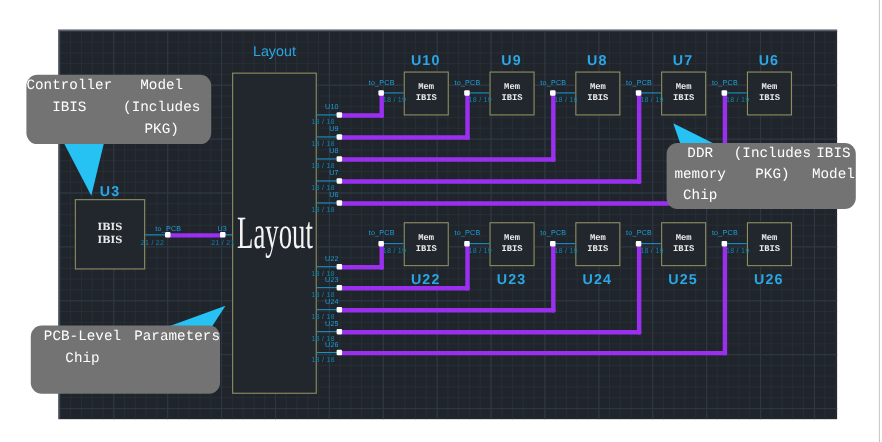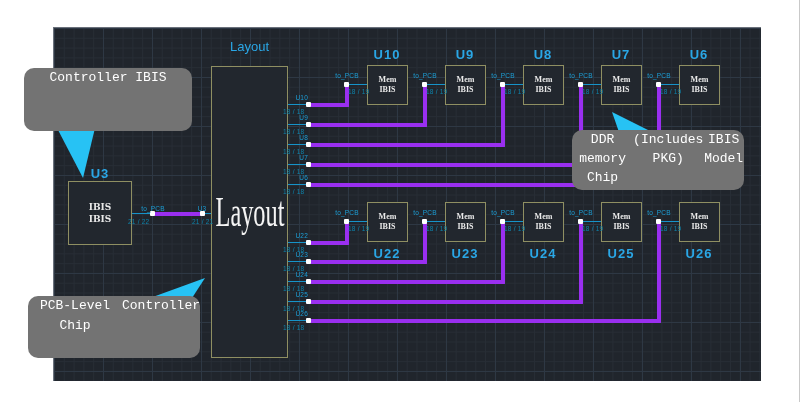--- a/index.html
+++ b/index.html
@@ -254,6 +254,7 @@
   <div class="tail" style="left:55px;top:126px;width:45px;height:54px;clip-path:polygon(2px 2px,40px 2px,28px 52px);"></div>
   <div class="callout" style="left:24px;top:68px;width:168px;height:63px;">
     <div>Controller IBIS</div>
+    <div>Model (Includes PKG)</div>
   </div>
 
   <div class="tail" style="left:608px;top:110px;width:52px;height:26px;clip-path:polygon(4px 2px,12px 25px,50px 25px);"></div>

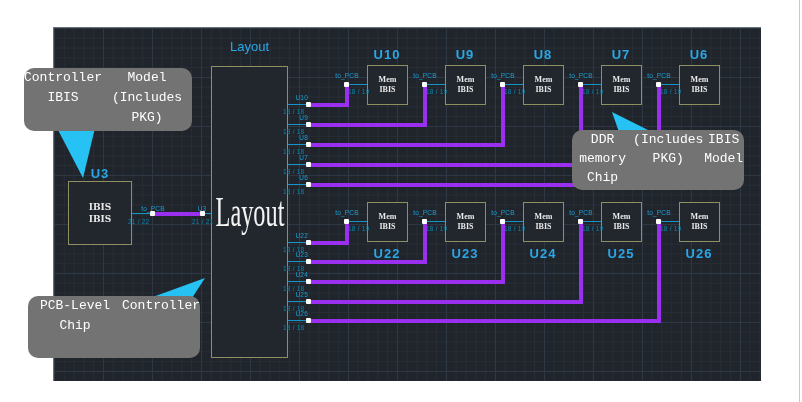--- a/index.html
+++ b/index.html
@@ -18,7 +18,7 @@
 
   .box{position:absolute;background:#22272e;border:1px solid #8f8f62;box-sizing:border-box;
        display:flex;align-items:center;justify-content:center;text-align:center;z-index:3;}
-  .memtxt{font-family:Liberation Serif, serif;font-weight:bold;
+  .memtxt{font-family:Liberation Mono, monospace;font-weight:bold;
           font-size:8px;line-height:10px;color:#e9e9e9;}
   .ctrltxt{font-family:"DejaVu Serif","Liberation Serif",serif;font-weight:bold;
            font-size:9px;line-height:12px;color:#e9e9e9;}

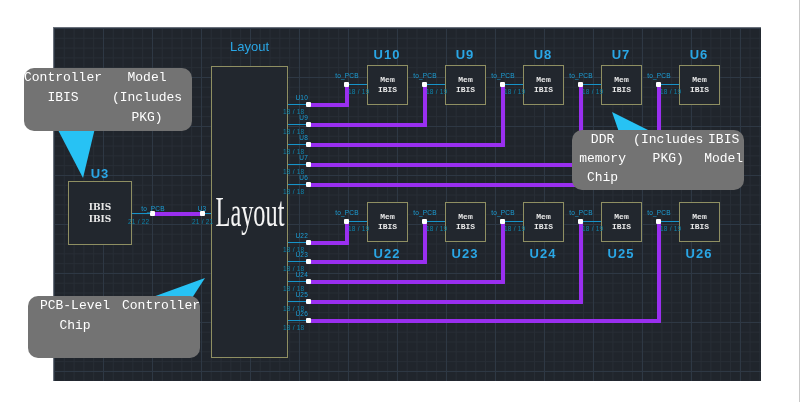--- a/index.html
+++ b/index.html
@@ -258,7 +258,7 @@
   </div>
 
   <div class="tail" style="left:608px;top:110px;width:52px;height:26px;clip-path:polygon(4px 2px,12px 25px,50px 25px);"></div>
-  <div class="callout" style="left:572px;top:130px;width:172px;height:60px;line-height:19px;">
+  <div class="callout" style="left:606px;top:130px;width:172px;height:60px;line-height:19px;">
     <div>DDR memory Chip</div>
     <div>(Includes PKG)</div>
     <div>IBIS Model</div>

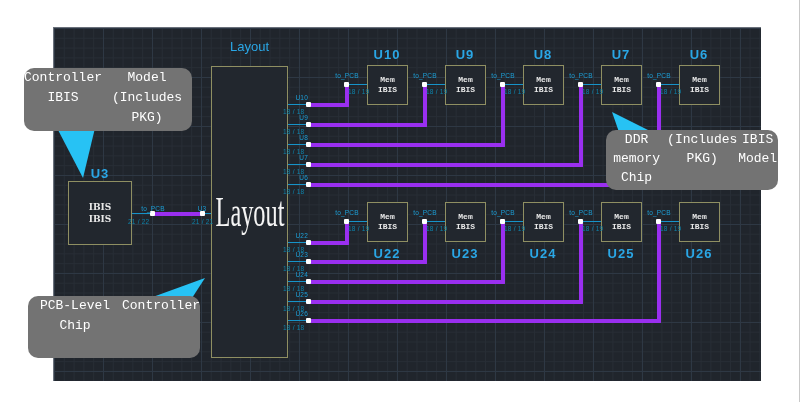--- a/index.html
+++ b/index.html
@@ -267,7 +267,7 @@
   <div class="tail" style="left:148px;top:276px;width:60px;height:24px;clip-path:polygon(57px 2px,2px 22px,44px 22px);"></div>
   <div class="callout" style="left:28px;top:296px;width:172px;height:62px;">
     <div>PCB-Level Chip</div>
-    <div>Controller</div>
+    <div>Parameters</div>
   </div>
 </div>
 

